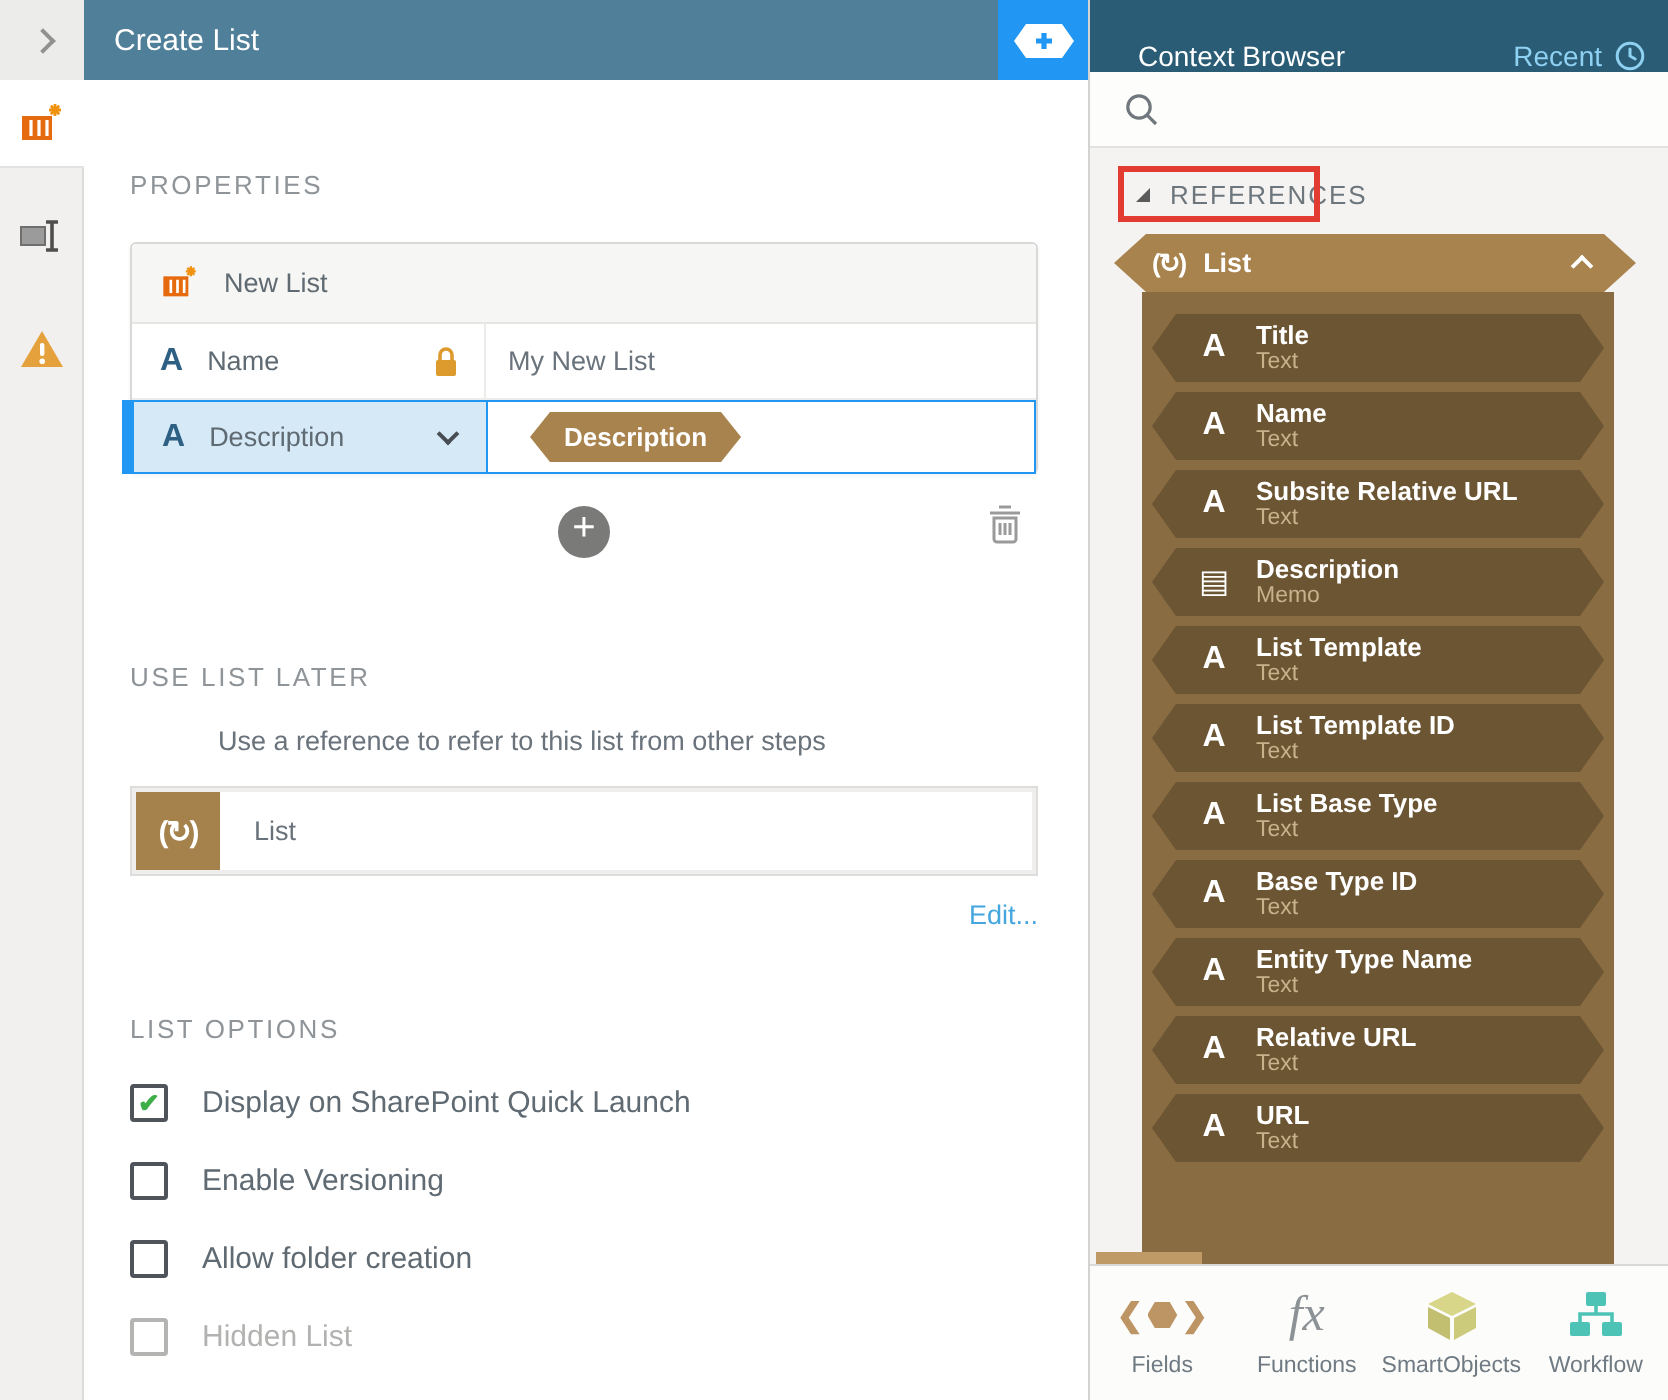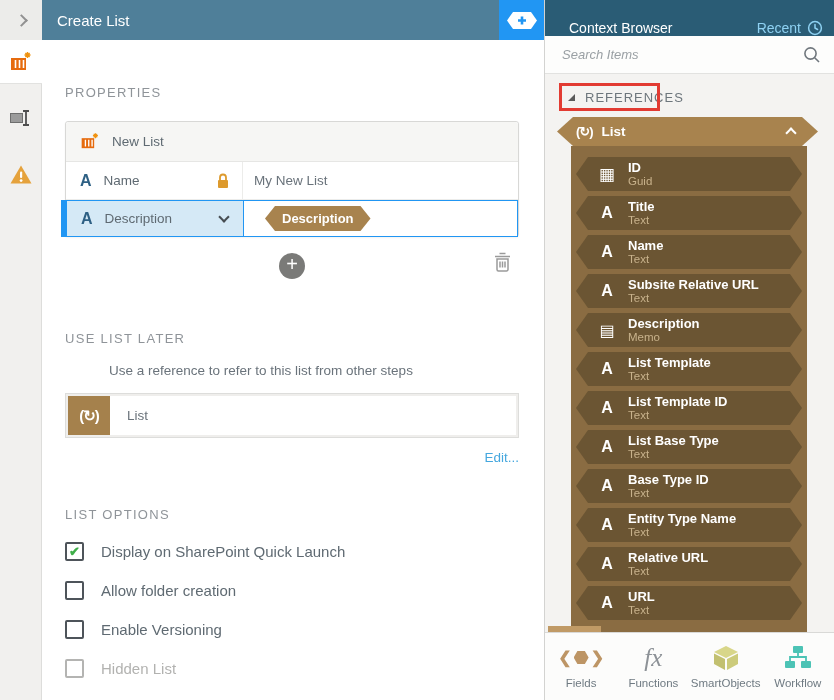--- a/index.html
+++ b/index.html
@@ -248,7 +248,6 @@
     </div>
 
     <div class="search-row">
-      <input class="search-input" placeholder="Search Items" style="">
       <svg width="18" height="18" viewBox="0 0 18 18">
         <circle cx="7.5" cy="7.5" r="5.6" stroke="#70777d" stroke-width="1.6" fill="none"></circle>
         <path d="M11.7 11.7L16 16" stroke="#70777d" stroke-width="1.6"></path>

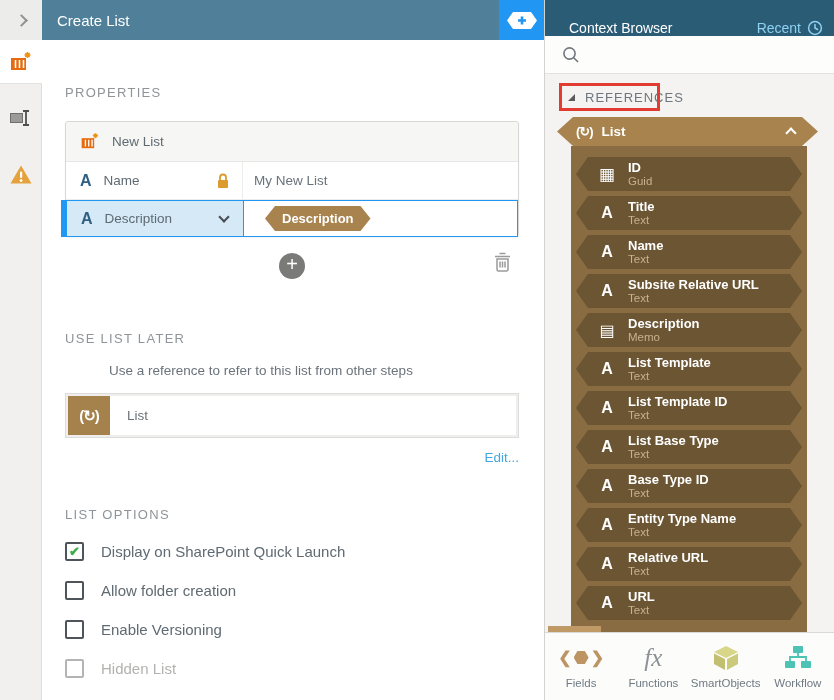--- a/index.html
+++ b/index.html
@@ -268,13 +268,6 @@
 
     <div class="group-body">
 
-        <div class="cb-item">
-          <span class="f-icon grid-icon"></span>
-          <span>
-            <div class="f-label">ID</div>
-            <div class="f-type">Guid</div>
-          </span>
-        </div>
 
         <div class="cb-item">
           <span class="f-icon text-icon"></span>

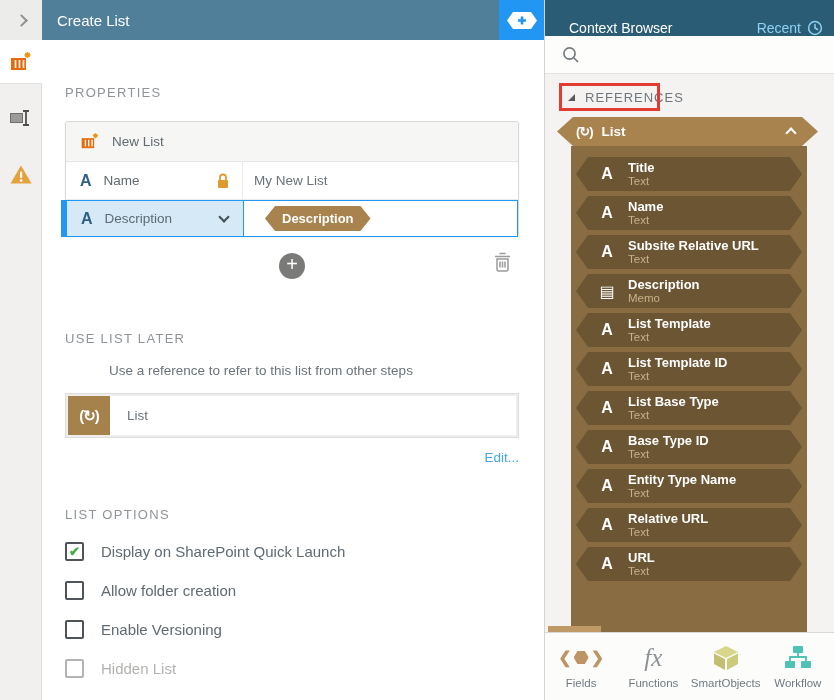--- a/index.html
+++ b/index.html
@@ -218,12 +218,12 @@
 
             <div class="opt-row">
               <span class="cbox"></span>
-              <span class="opt-label">Allow folder creation</span>
+              <span class="opt-label">Enable Versioning</span>
             </div>
 
             <div class="opt-row">
               <span class="cbox"></span>
-              <span class="opt-label">Enable Versioning</span>
+              <span class="opt-label">Allow folder creation</span>
             </div>
 
             <div class="opt-row muted">

